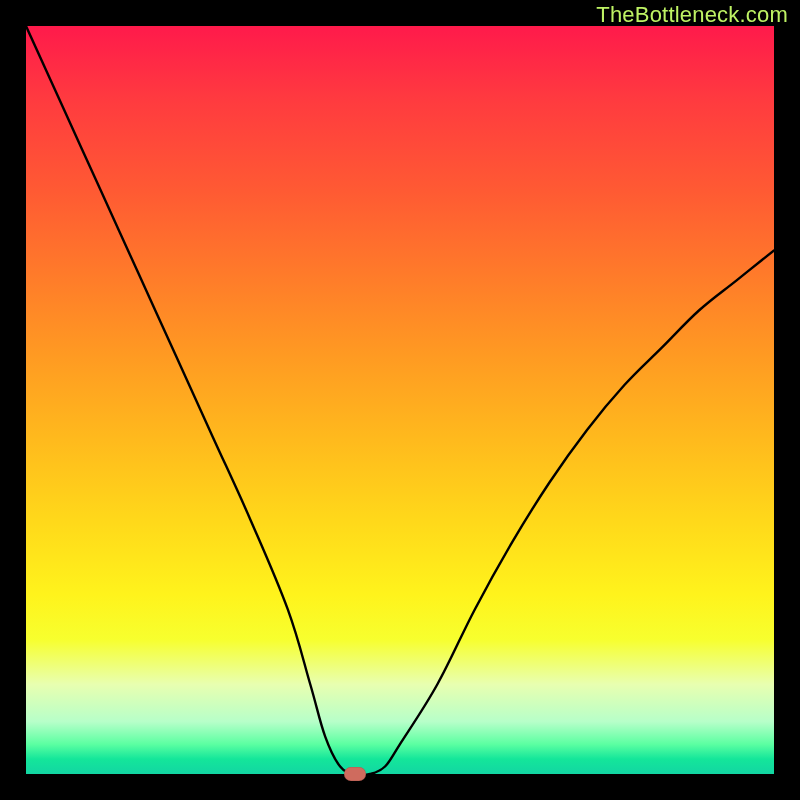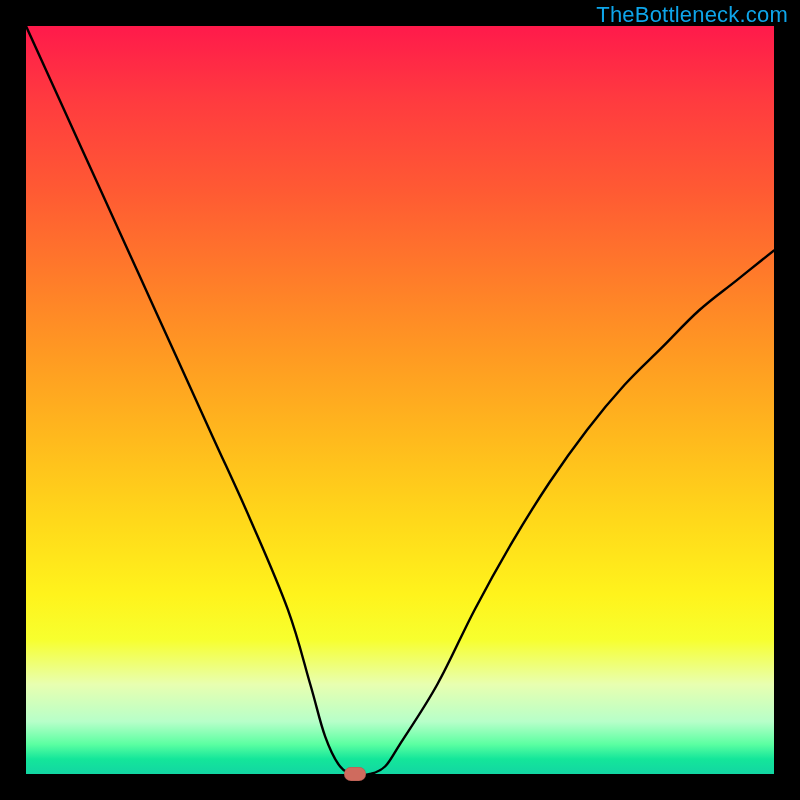--- a/index.html
+++ b/index.html
@@ -21,7 +21,7 @@
     position: absolute;
     top: 2px;
     right: 12px;
-    color: #0ea5e9;
+    color: #bef264;
     font-size: 22px;
     font-weight: 500;
     letter-spacing: 0.2px;

